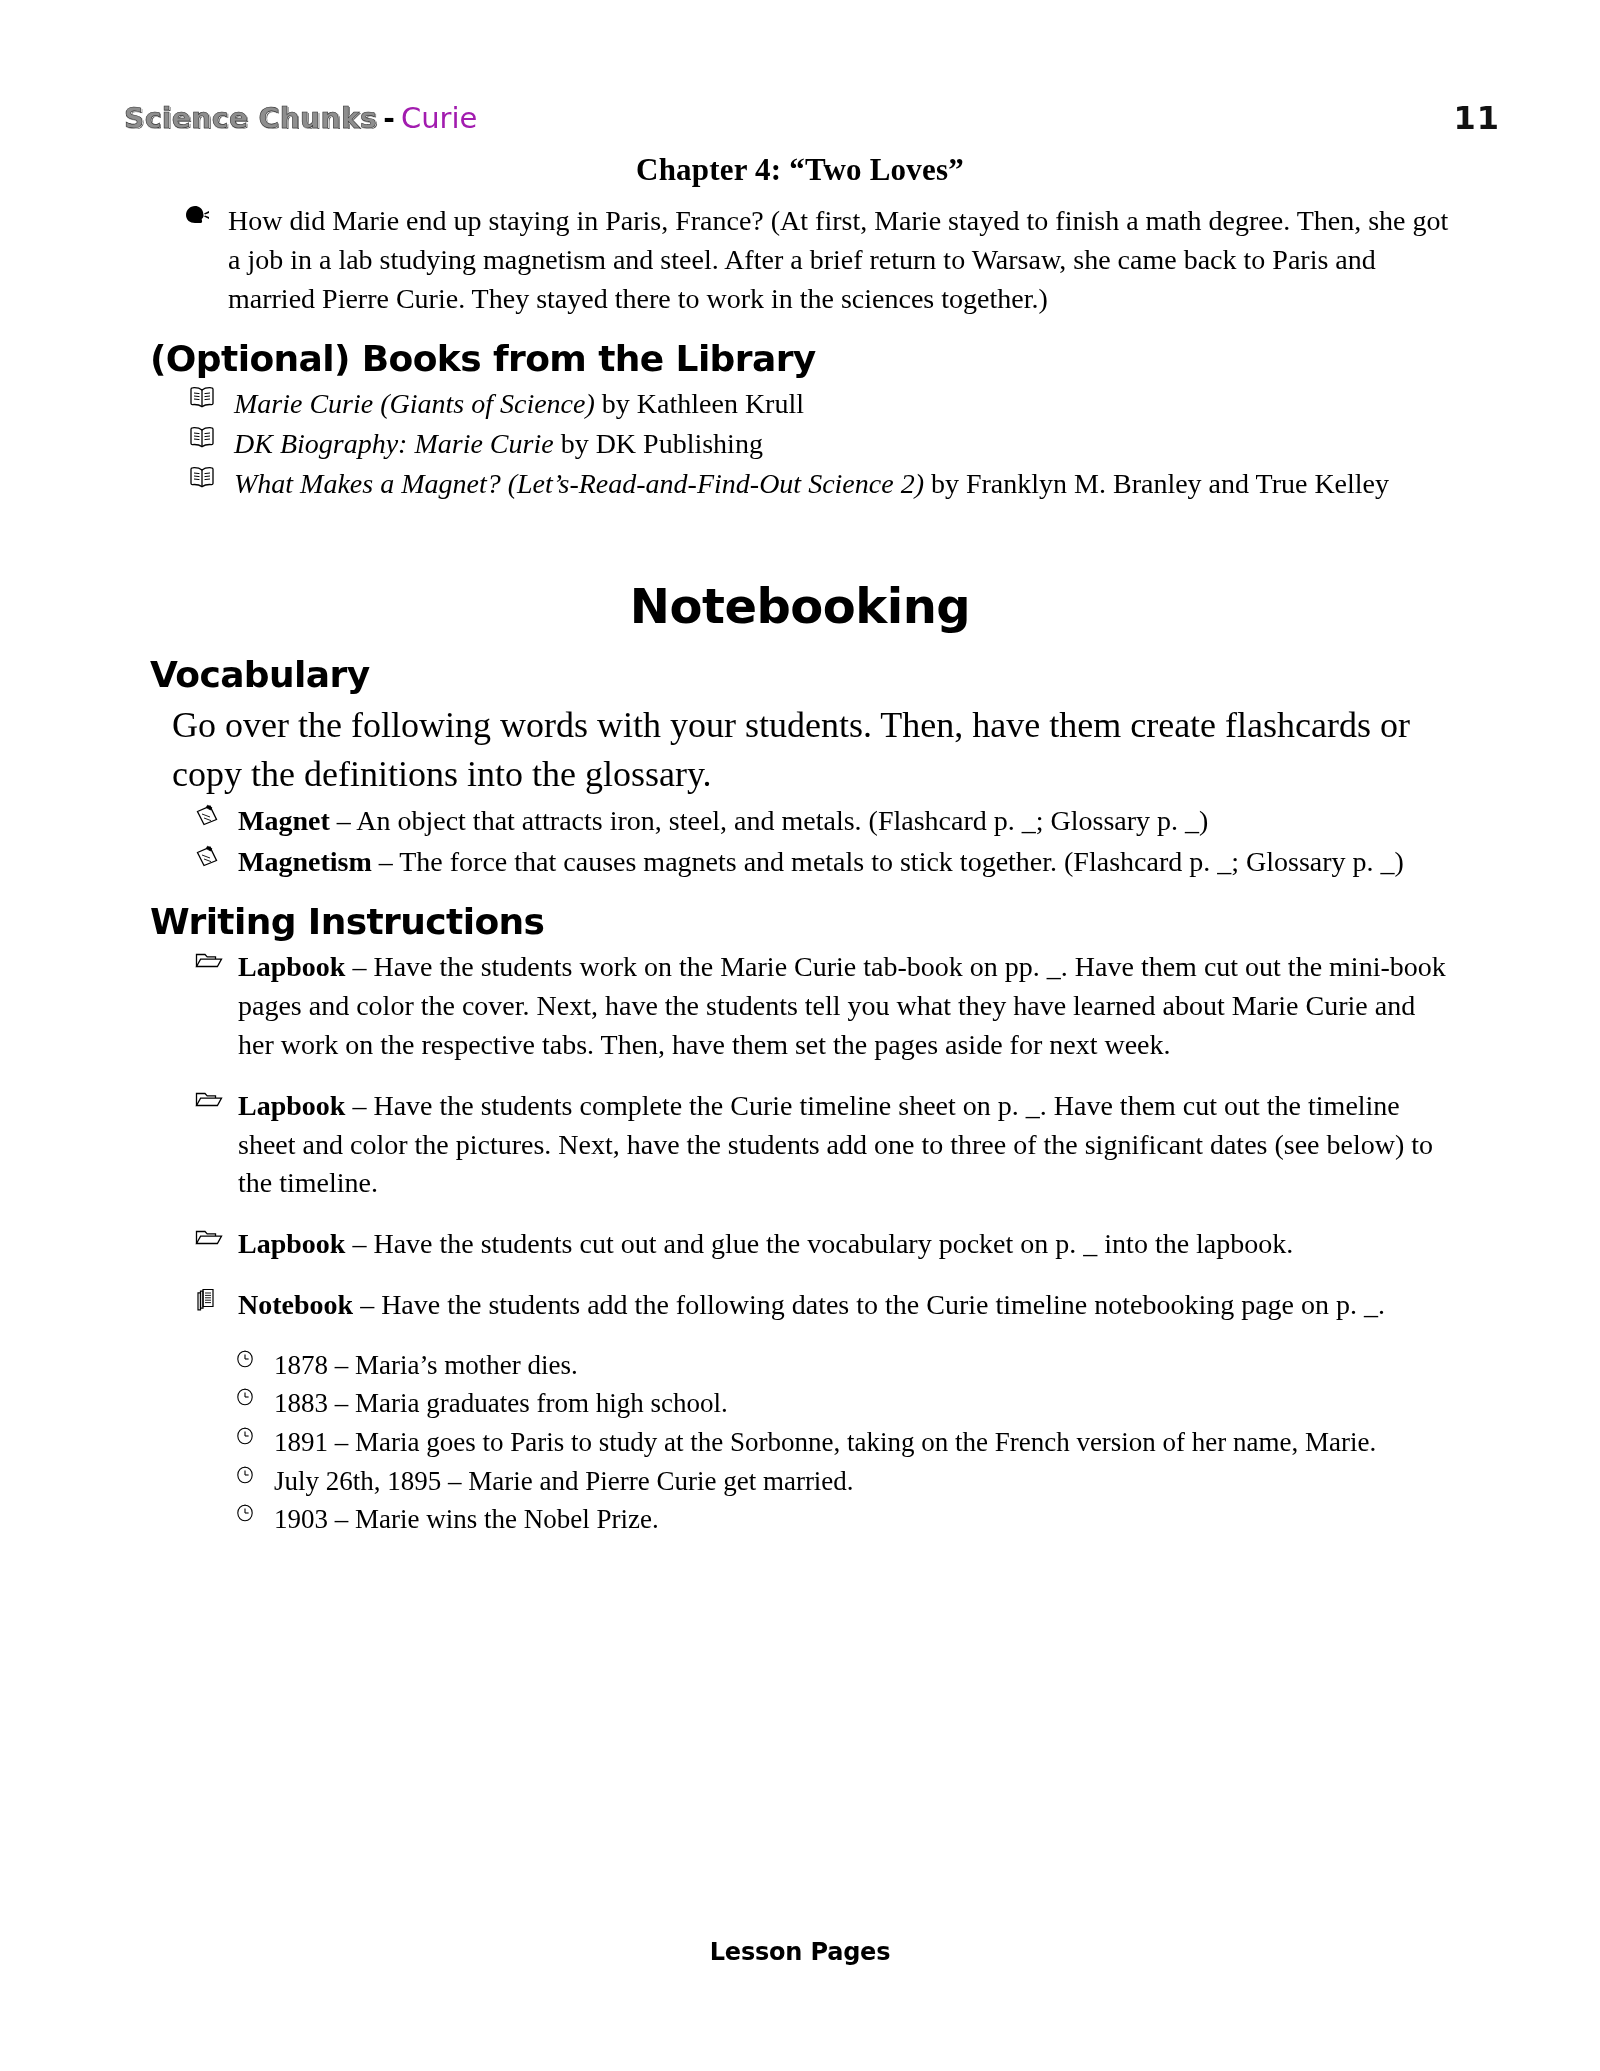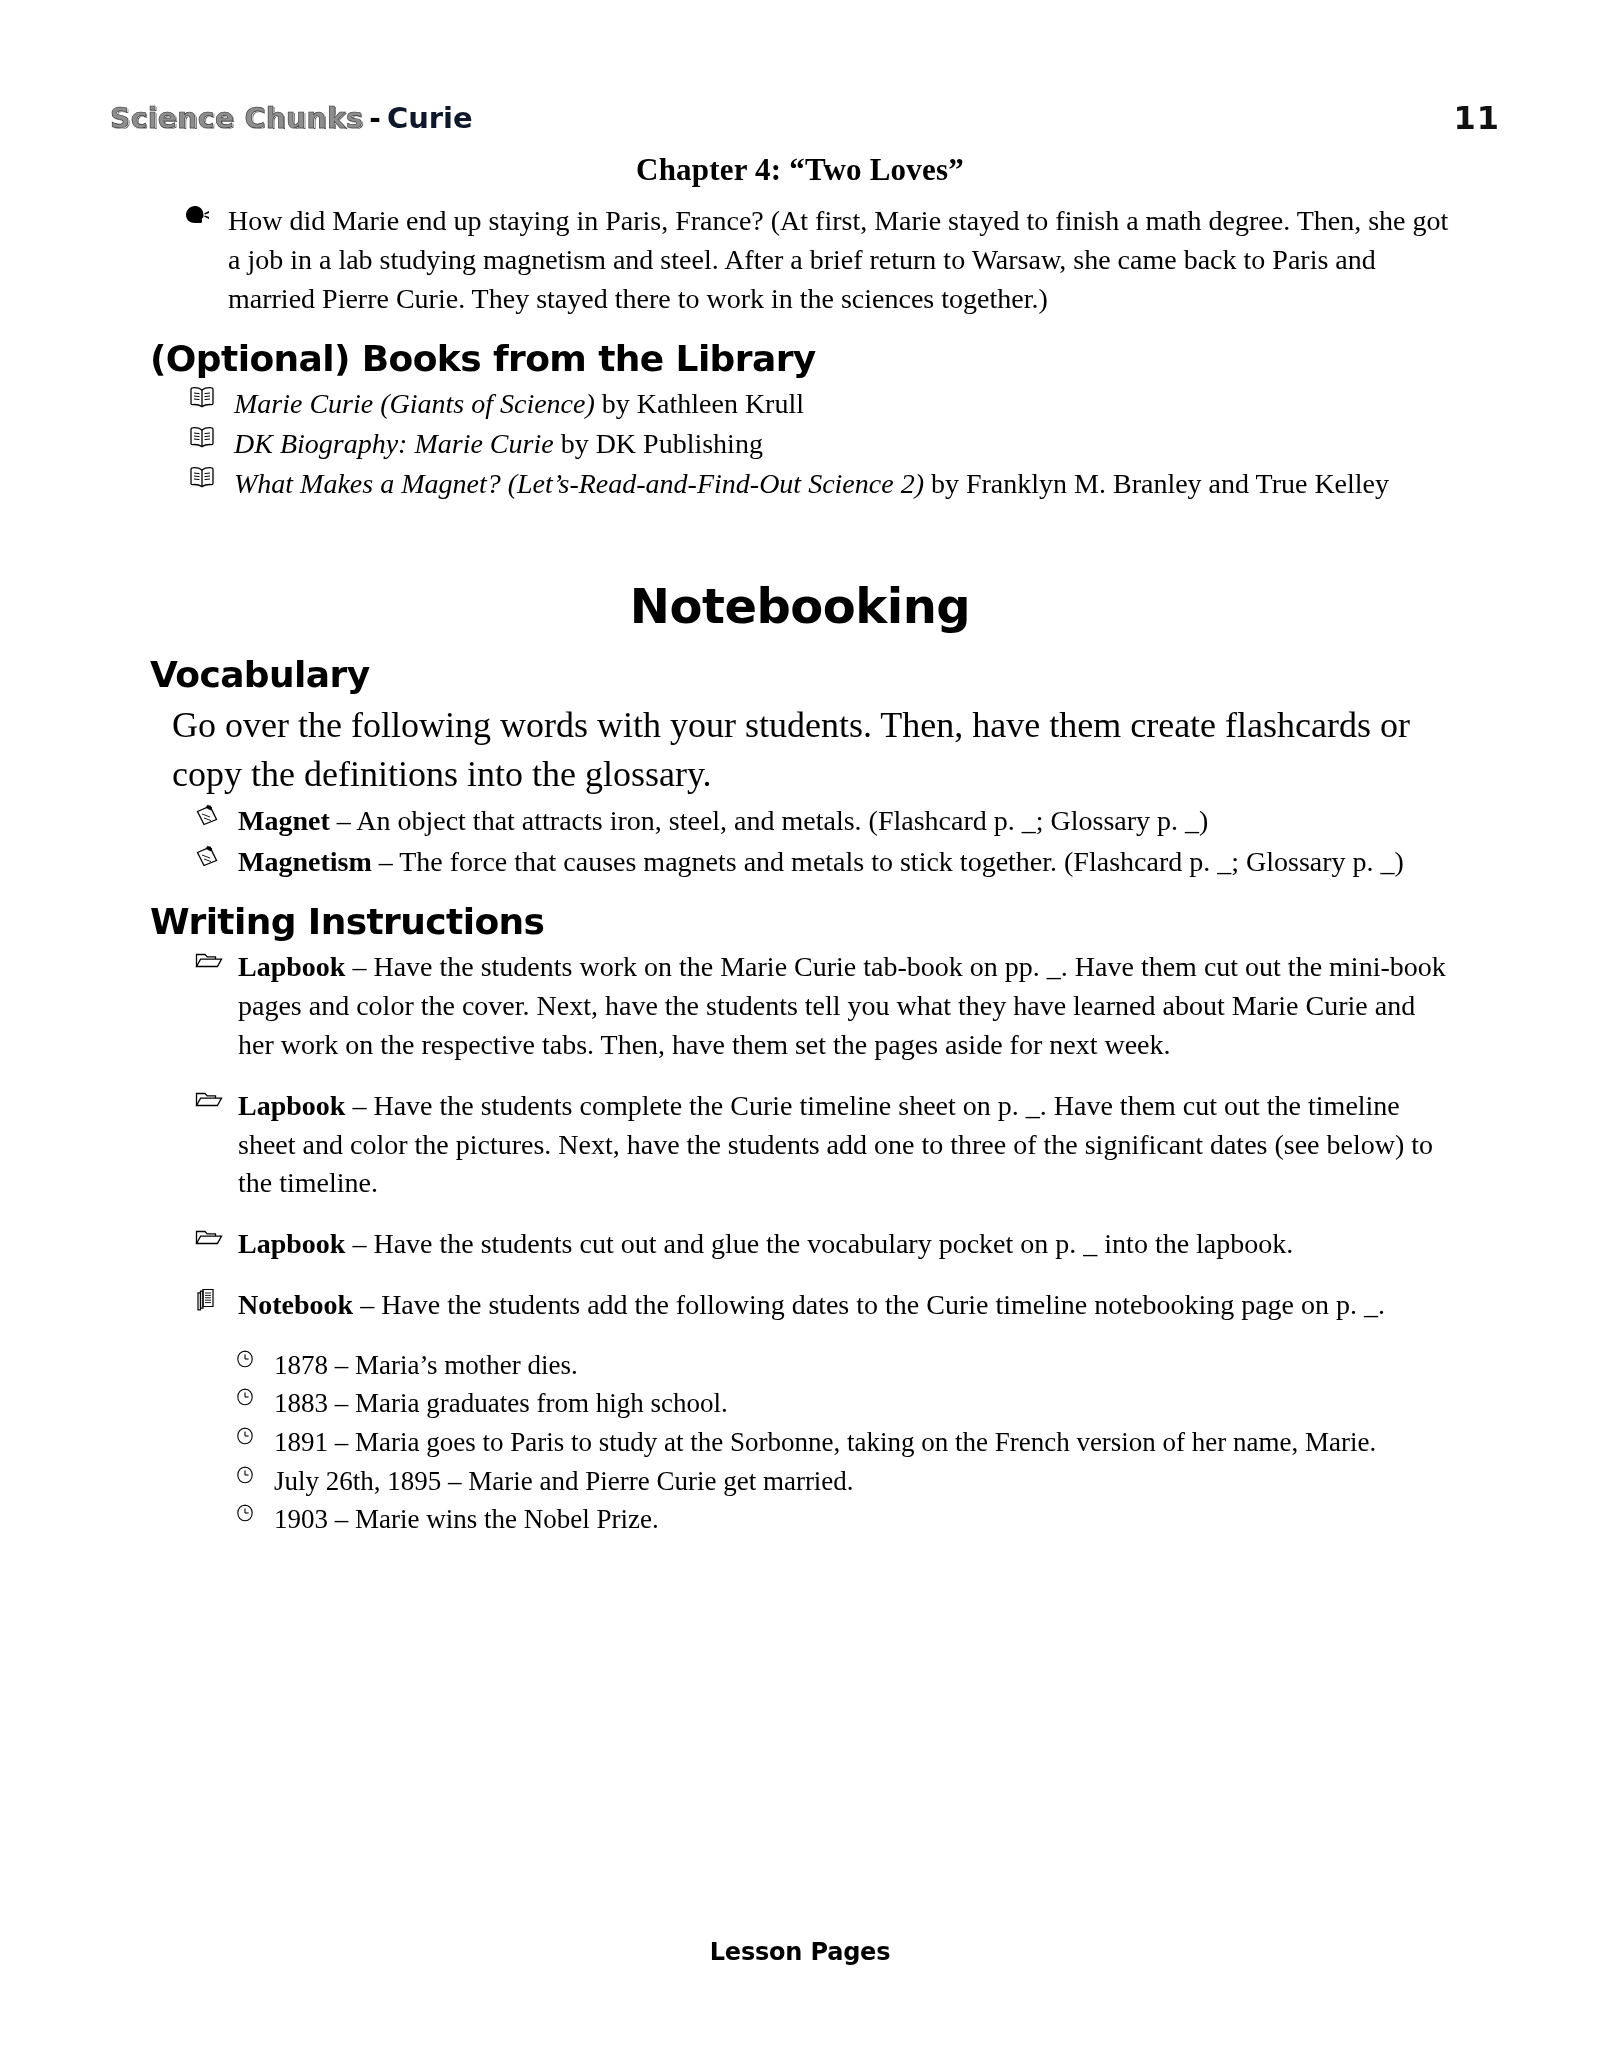--- a/index.html
+++ b/index.html
@@ -54,6 +54,7 @@
       -0.9px 0 0 #ffffff,
        0 0.9px 0 #cfcfcf,
        1.6px 0.9px 0 #5a5a5a;
+    margin-left: 14px;
   }
   .header-dash {
     font-family: "DejaVu Sans", sans-serif;

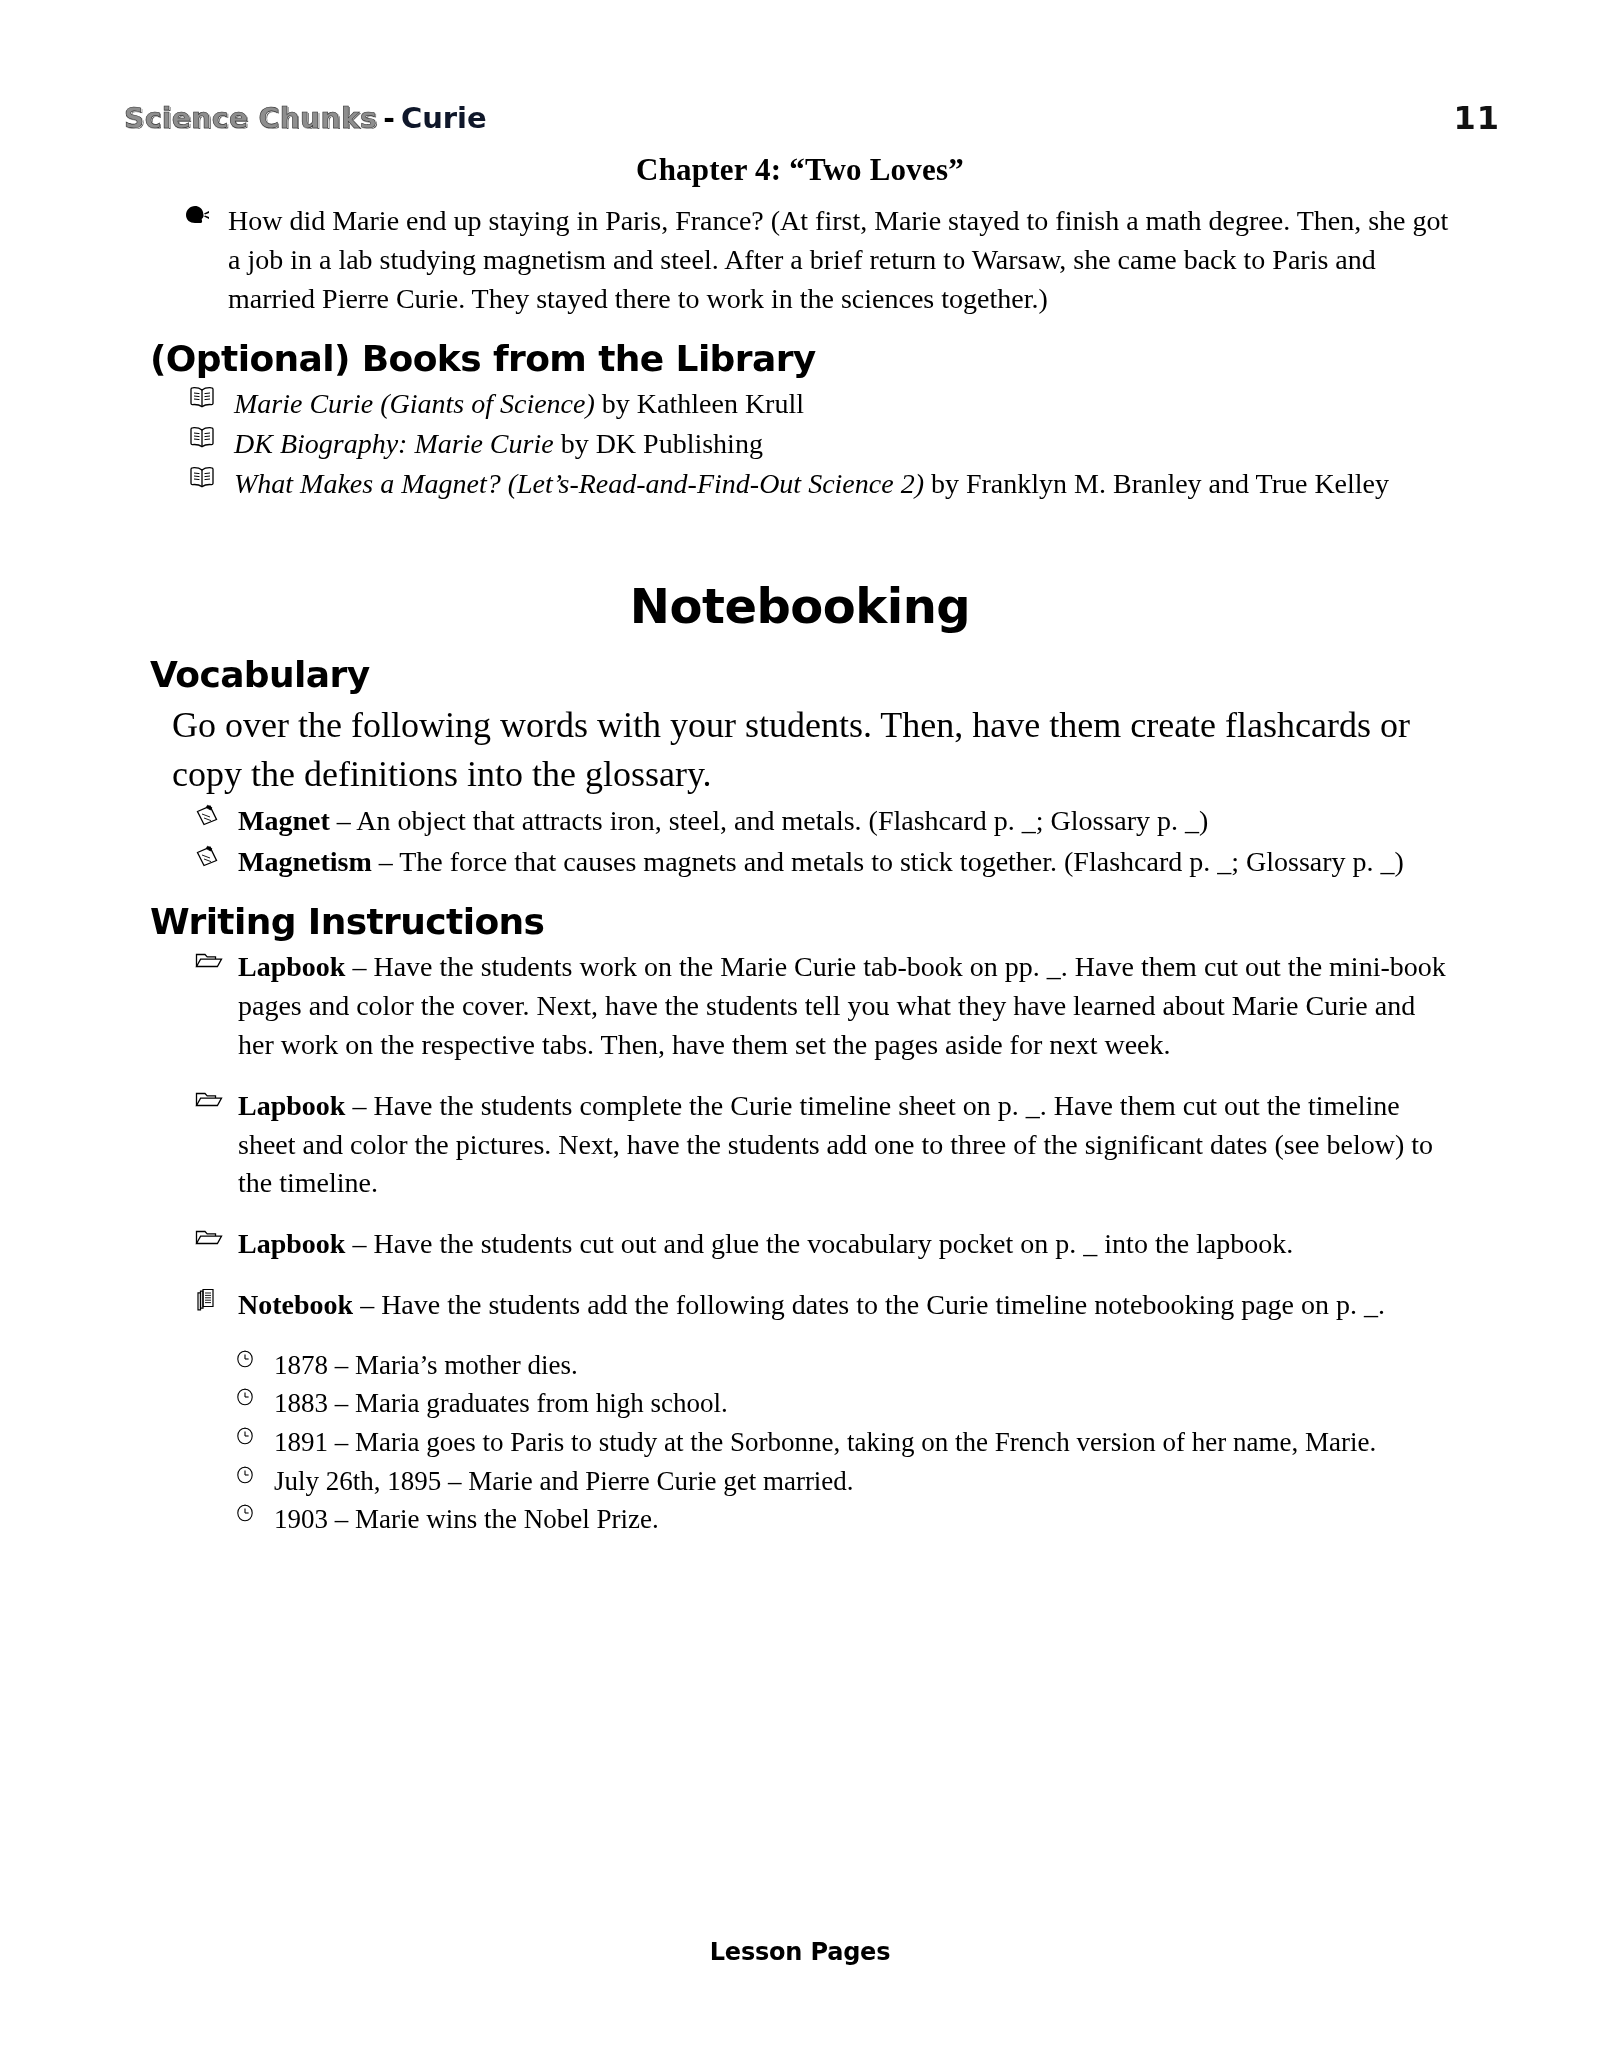--- a/index.html
+++ b/index.html
@@ -65,9 +65,9 @@
   }
   .header-title {
     font-family: "DejaVu Sans", sans-serif;
-    font-weight: 700;
+    font-weight: 400;
     font-size: 29px;
-    color: #0f172a;
+    color: #a21caf;
     letter-spacing: 0px;
   }
   .page-number {

